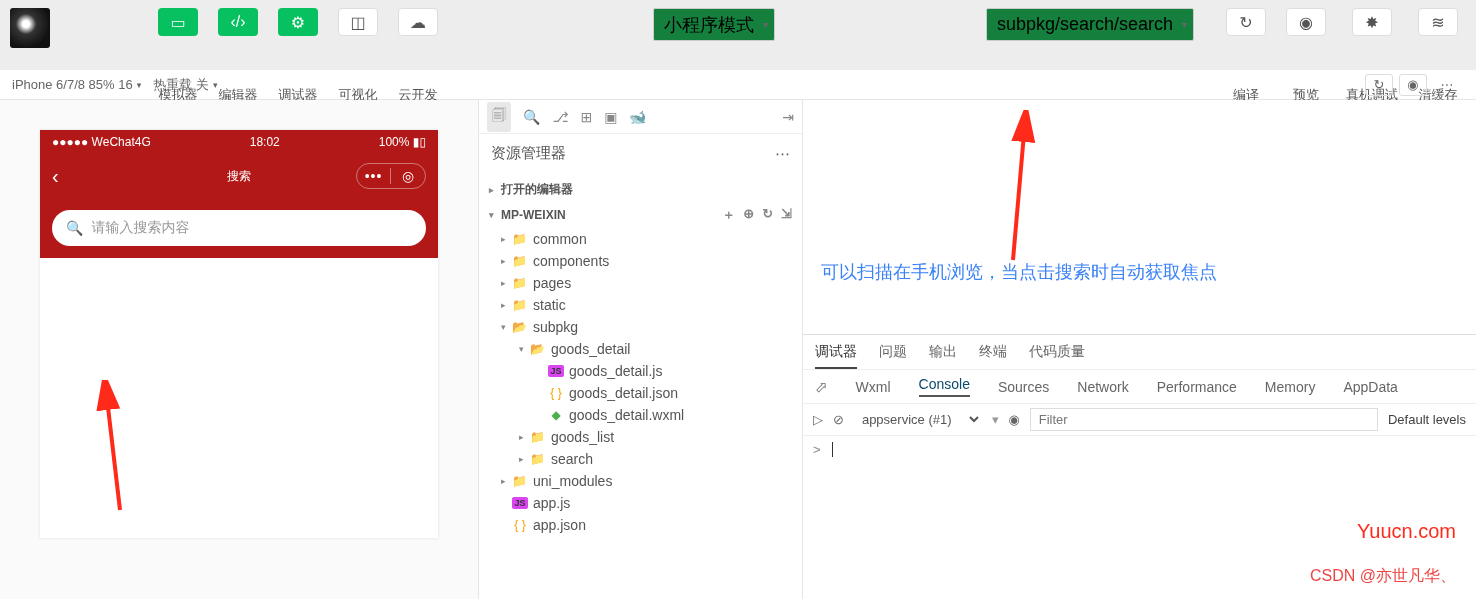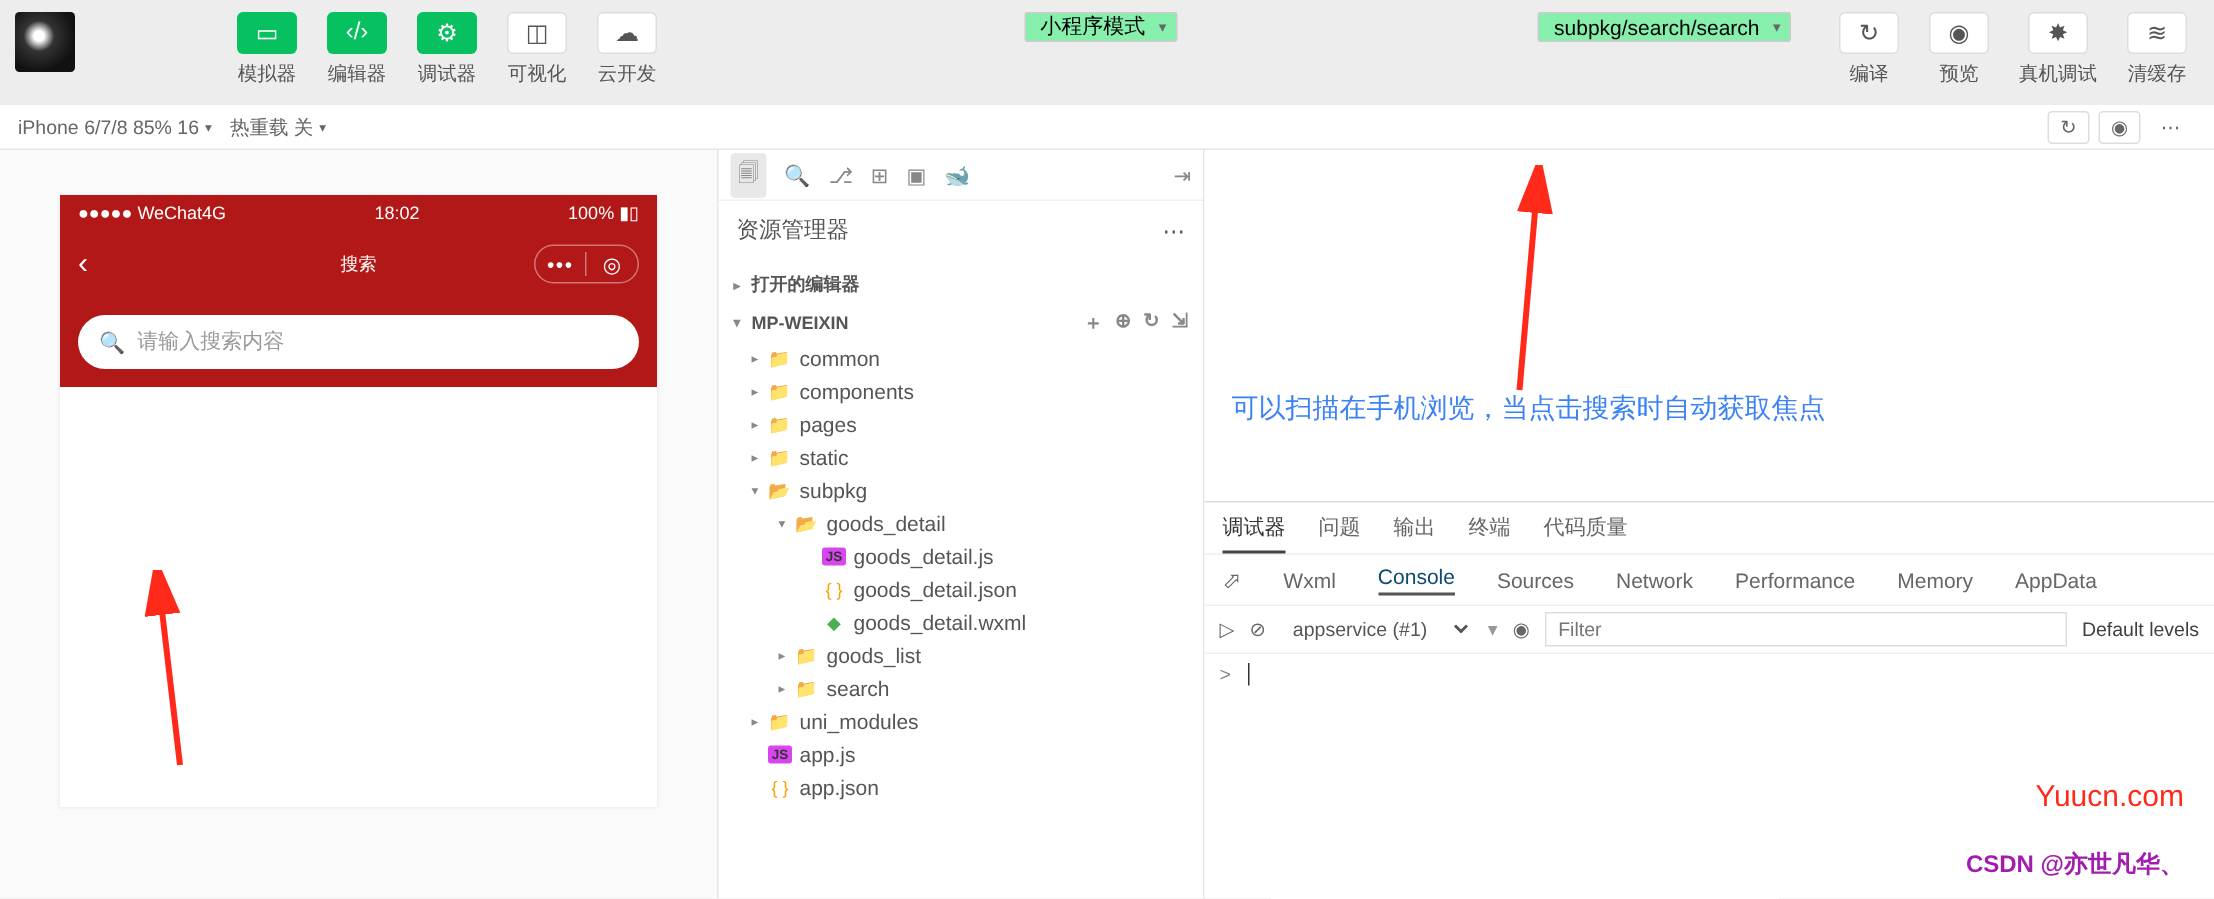--- a/index.html
+++ b/index.html
@@ -15,7 +15,7 @@
 .tool-icon.white { background: #fff; border: 1px solid #ddd; }
 .tool-label { font-size: 13px; color: #555; }
 .spacer { flex: 1; }
-.mode-select { background: #86efac; border: 1px solid #ccc; padding: 4px 20px 4px 10px; font-size: 14px; border-radius: 2px; height: 20px; display: flex; align-items: center; margin: 0 4px; position: relative; }
+.mode-select { background: #15803d; border: 1px solid #ccc; padding: 4px 20px 4px 10px; font-size: 18px; border-radius: 2px; height: 33px; display: flex; align-items: center; margin: 0 4px; position: relative; }
 .mode-select::after { content: "▾"; position: absolute; right: 6px; color: #666; font-size: 10px; }
 .right-tools { display: flex; gap: 4px; align-items: flex-start; margin-left: 20px; }
 

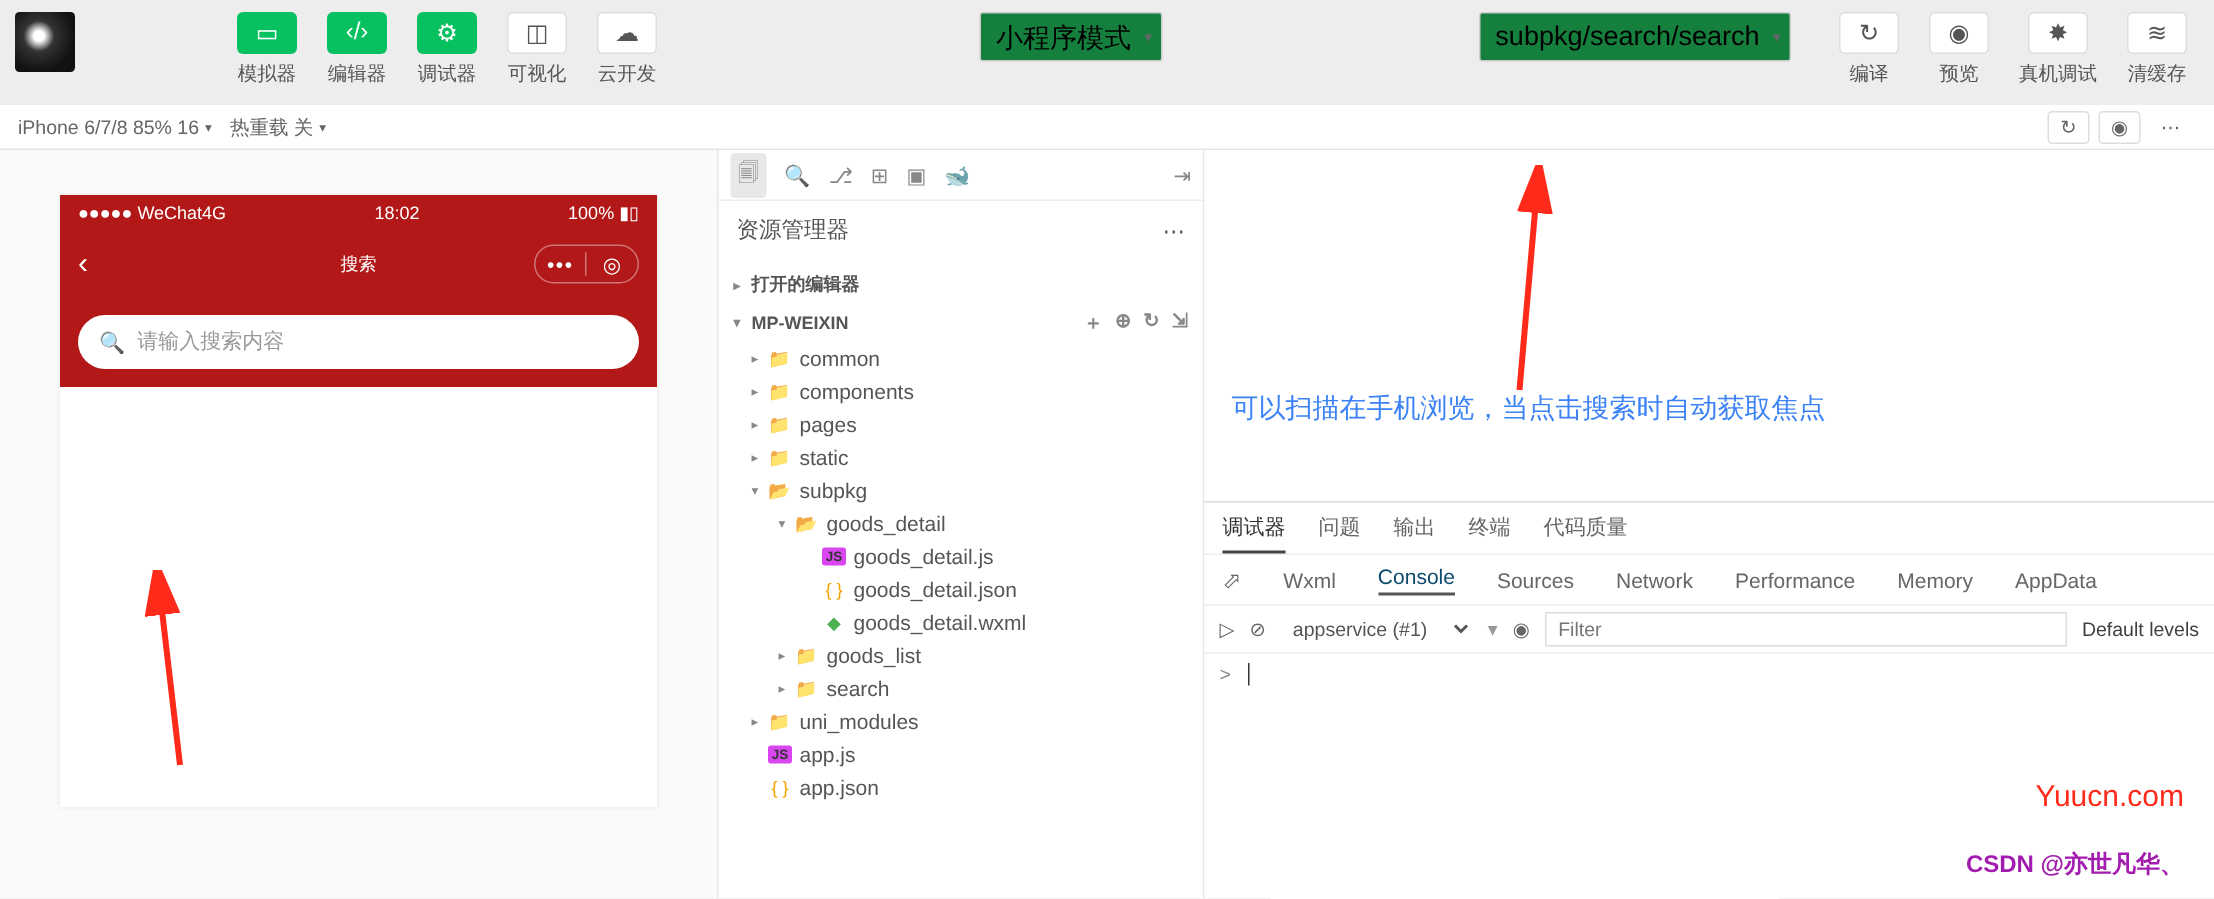--- a/index.html
+++ b/index.html
@@ -13,7 +13,7 @@
 .tool-icon { width: 40px; height: 28px; border-radius: 4px; display: flex; align-items: center; justify-content: center; font-size: 16px; color: #555; }
 .tool-icon.green { background: #07c160; color: #fff; }
 .tool-icon.white { background: #fff; border: 1px solid #ddd; }
-.tool-label { font-size: 13px; color: #555; }
+.tool-label { font-size: 13px; color: #555; margin-top: 46px; }
 .spacer { flex: 1; }
 .mode-select { background: #15803d; border: 1px solid #ccc; padding: 4px 20px 4px 10px; font-size: 18px; border-radius: 2px; height: 33px; display: flex; align-items: center; margin: 0 4px; position: relative; }
 .mode-select::after { content: "▾"; position: absolute; right: 6px; color: #666; font-size: 10px; }

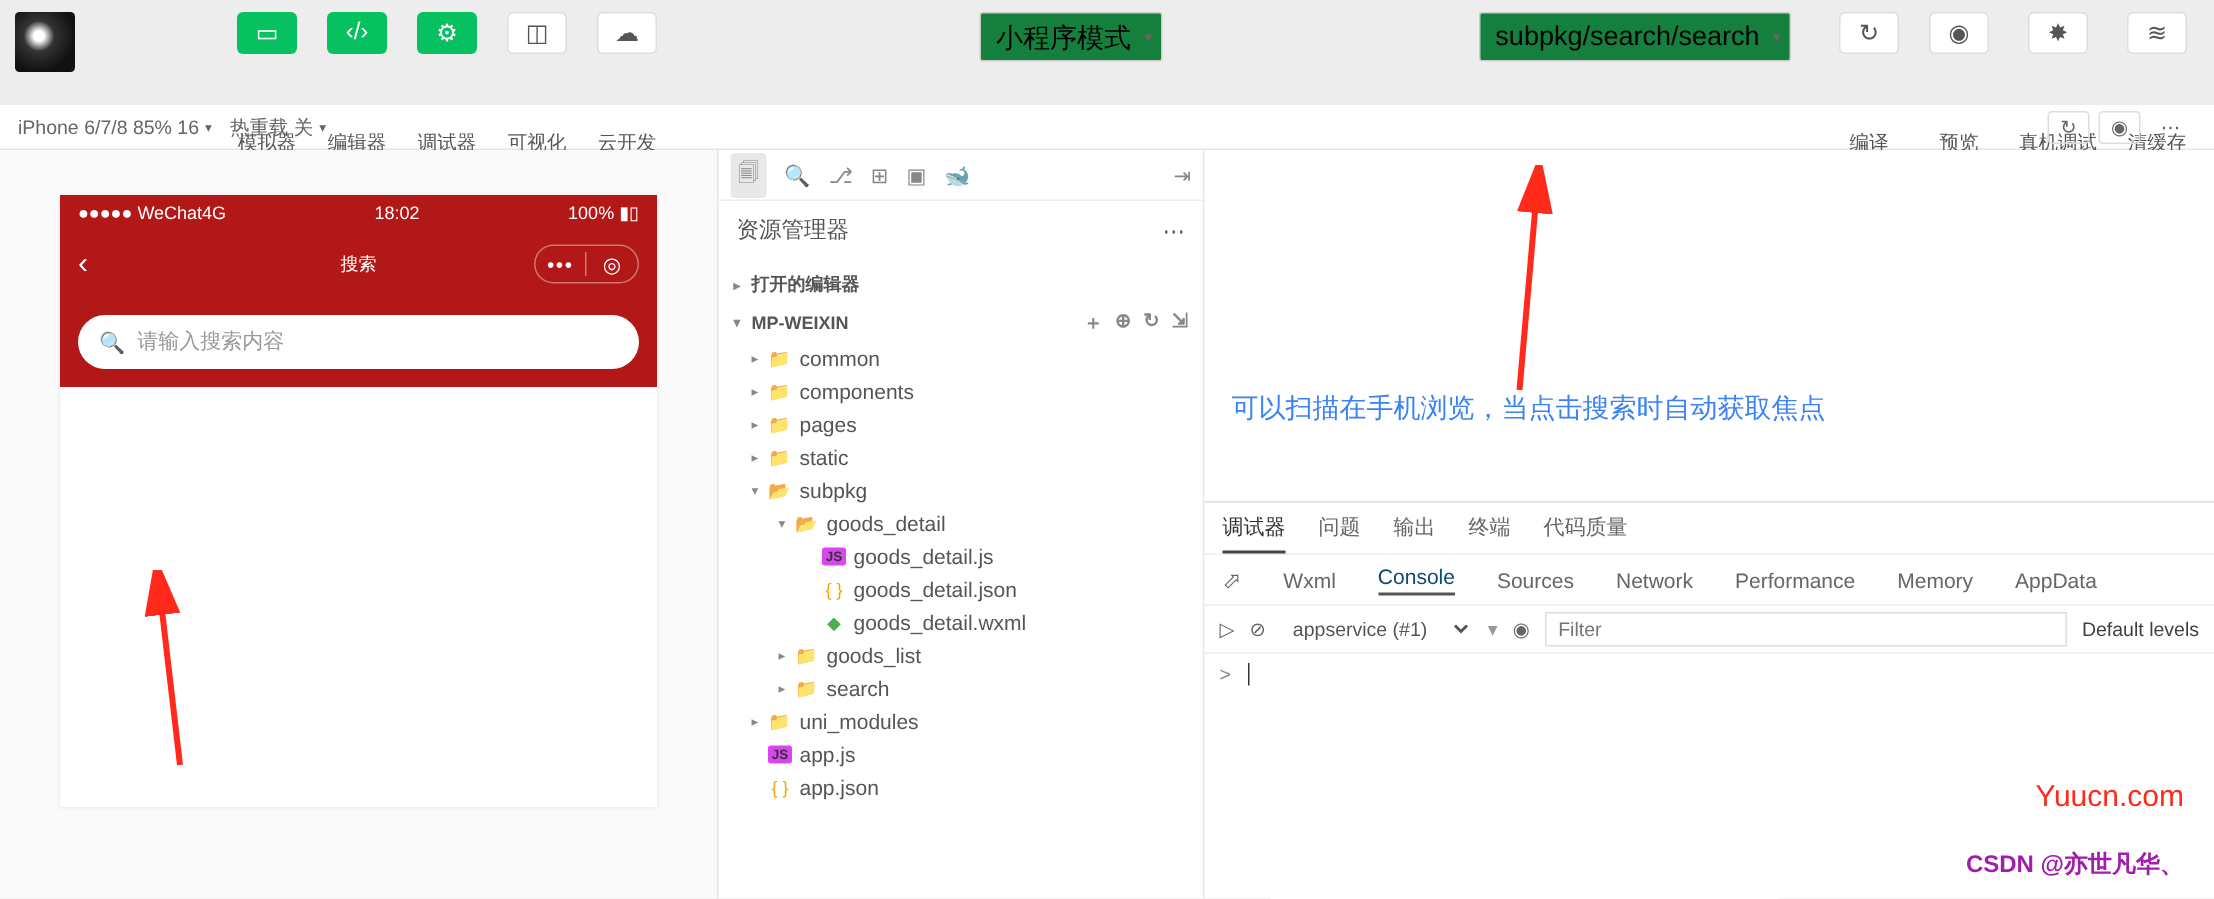--- a/index.html
+++ b/index.html
@@ -68,7 +68,7 @@
 .arrow2 { position: absolute; left: 200px; top: 10px; }
 .annotation-text { position: absolute; left: 18px; top: 160px; color: #3b82f6; font-size: 18px; white-space: nowrap; }
 .watermark1 { position: absolute; right: 20px; bottom: 56px; color: #ff2a1a; font-size: 20px; font-weight: 500; }
-.watermark2 { position: absolute; right: 20px; bottom: 12px; color: #a21caf; font-size: 16px; font-weight: bold; }
+.watermark2 { position: absolute; right: 20px; bottom: 12px; color: #ef4444; font-size: 16px; }
 
 .debugger-panel { height: 265px; border-top: 1px solid #ddd; display: flex; flex-direction: column; }
 .debug-tabs { display: flex; padding: 8px 12px 0; gap: 22px; font-size: 14px; color: #666; border-bottom: 1px solid #eee; }

